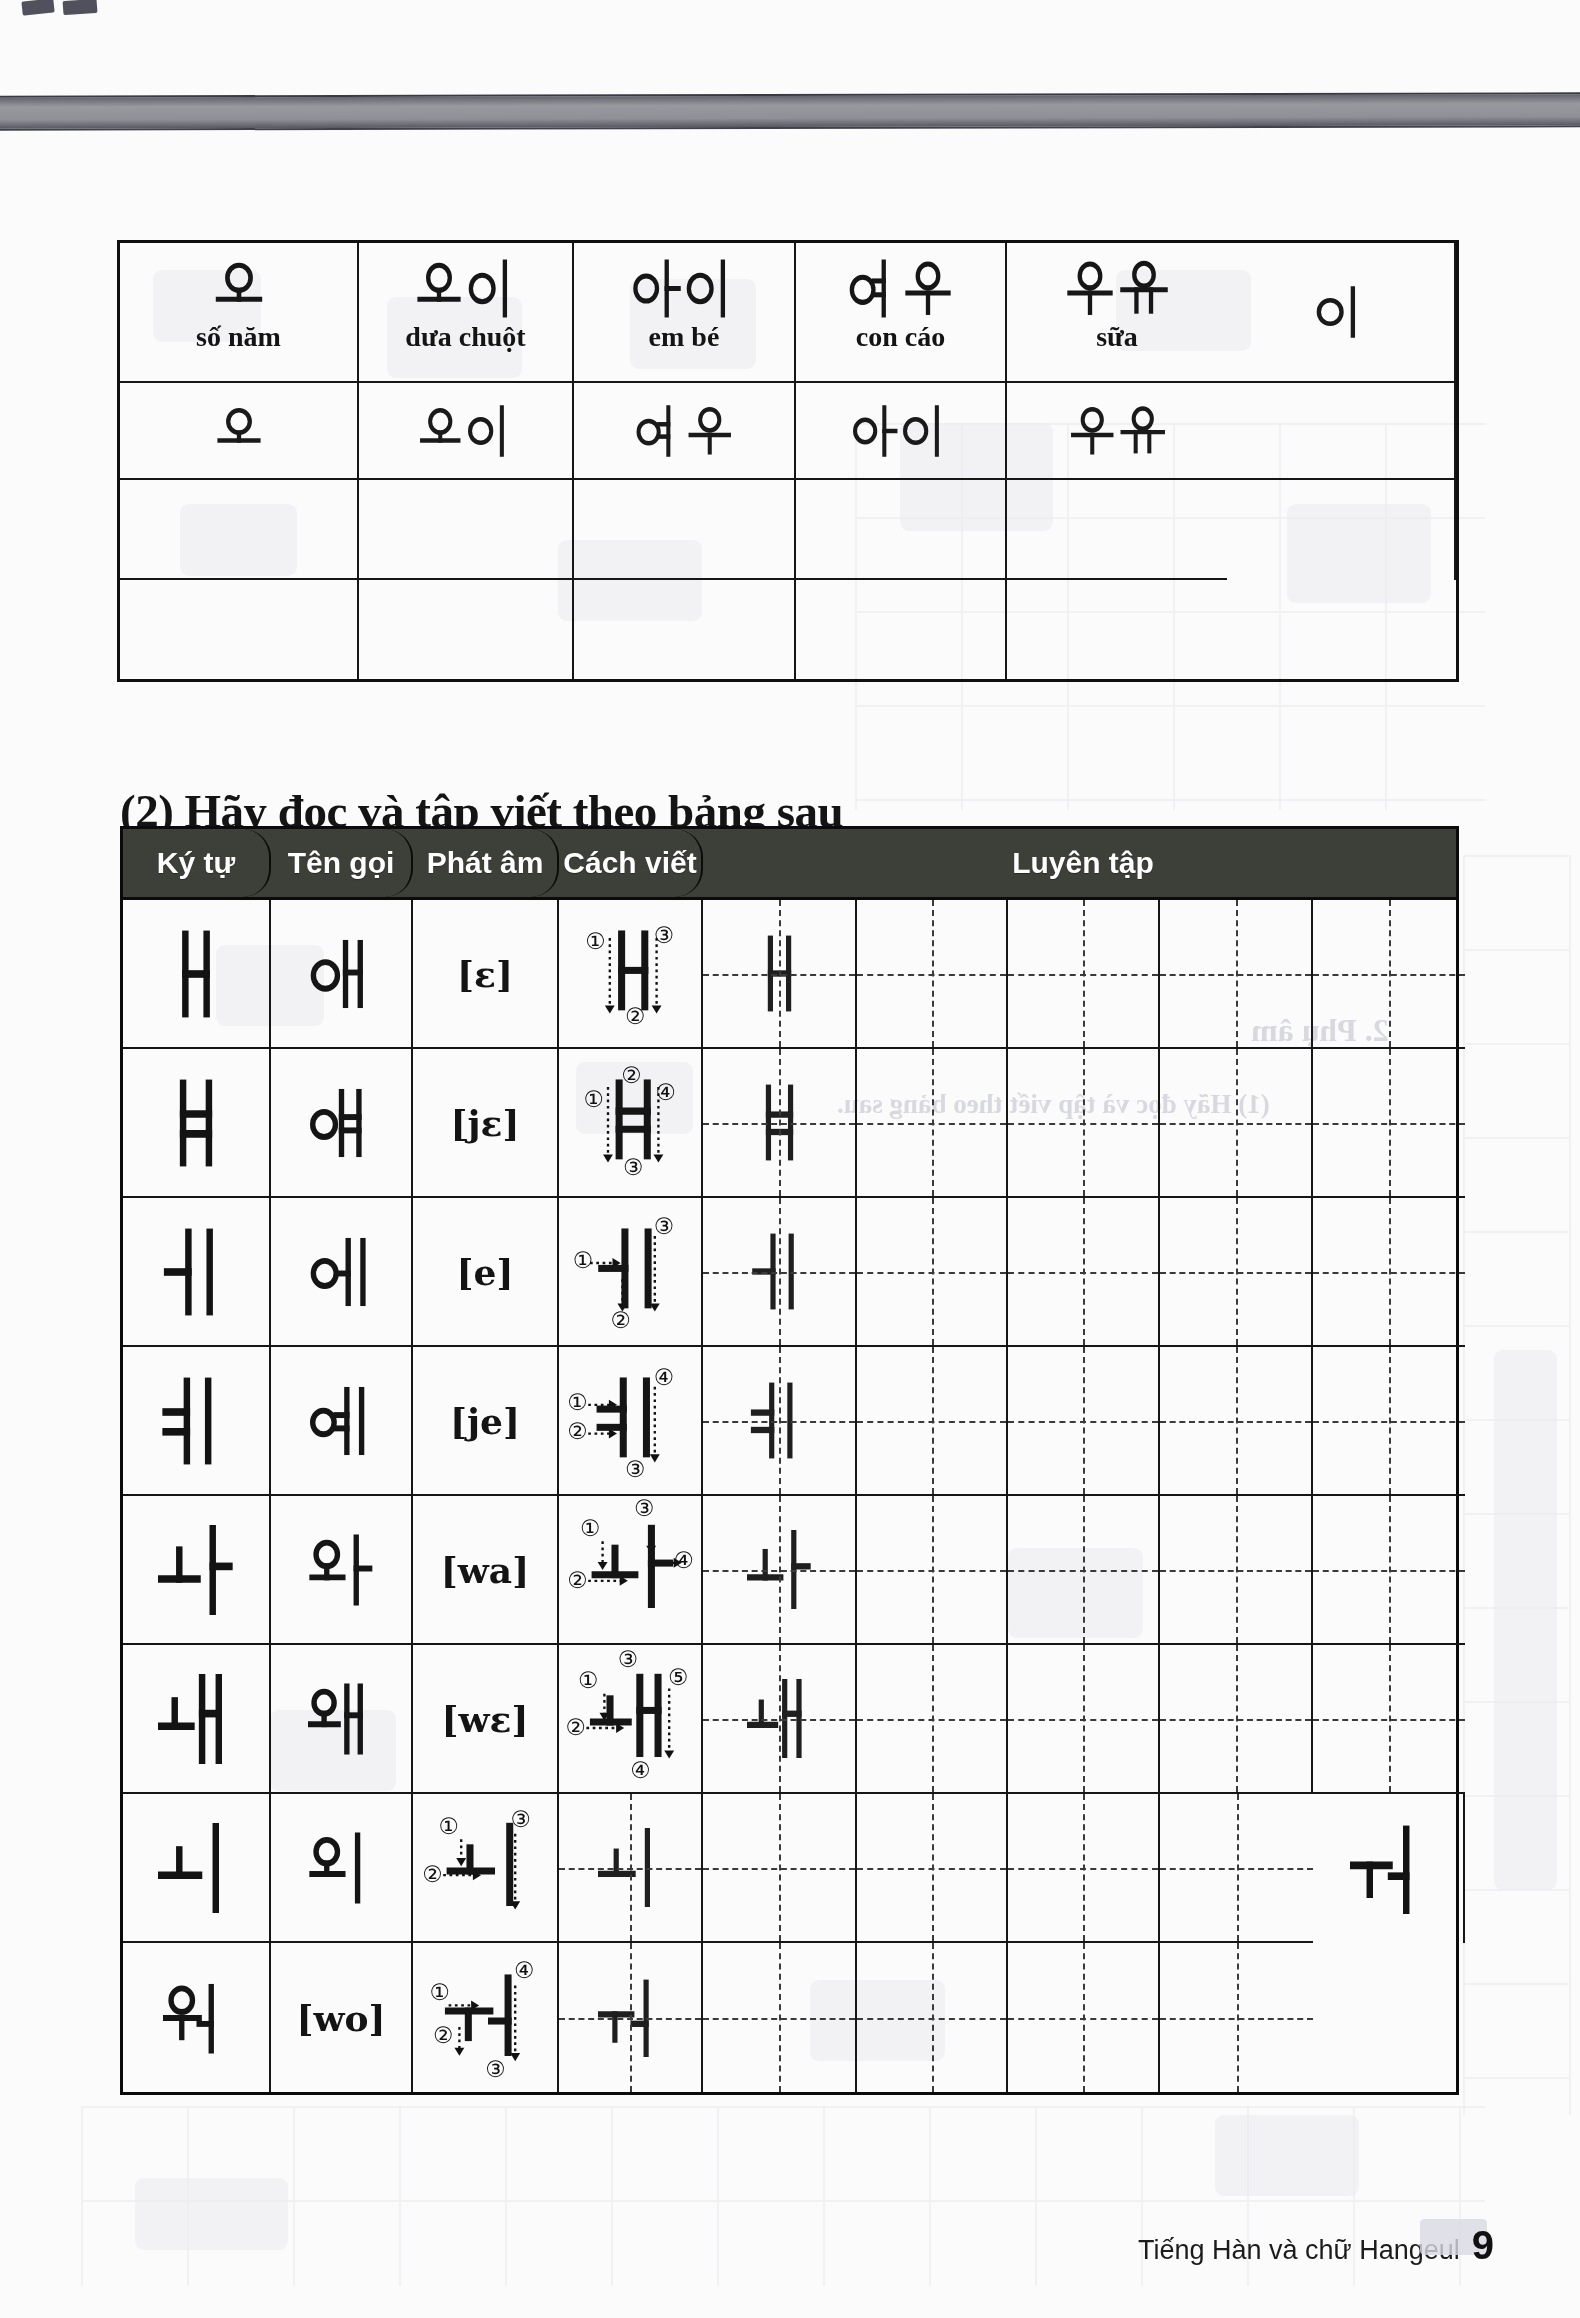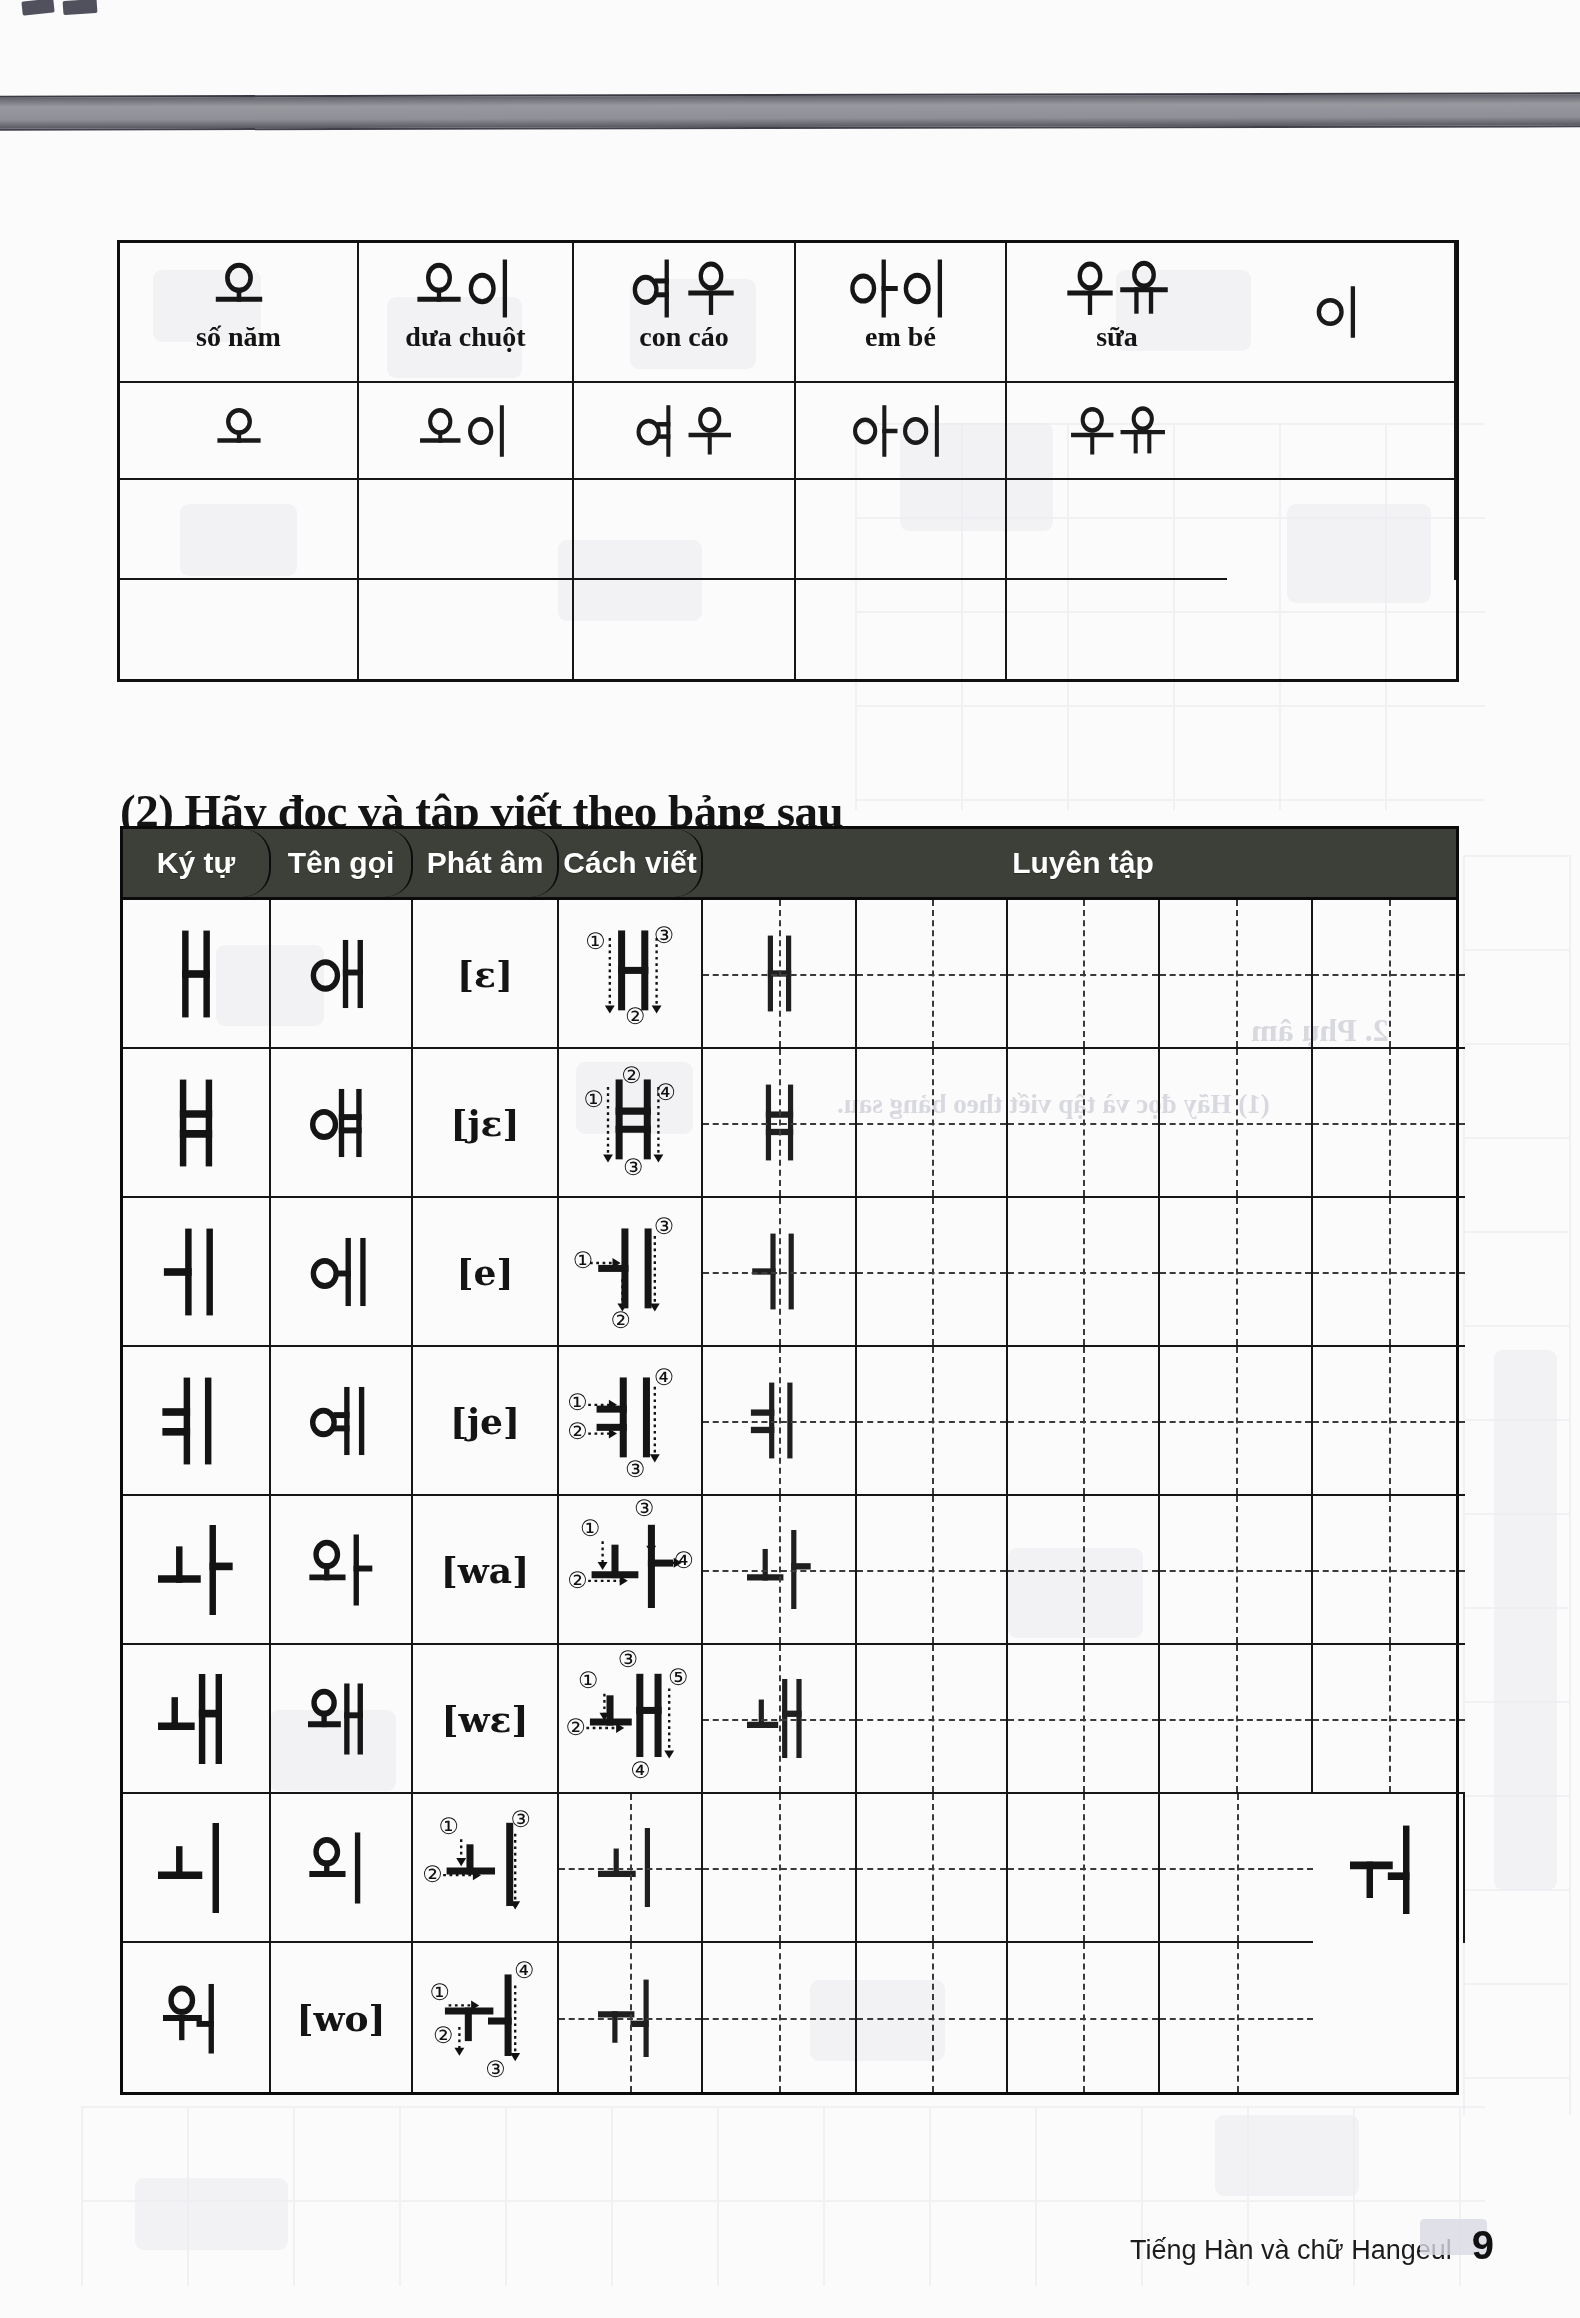--- a/index.html
+++ b/index.html
@@ -120,6 +120,20 @@
         <div class="vc">
           <svg viewBox="0 0 200 100" width="108" height="63" preserveAspectRatio="none" style="margin-top: 14.4px;">
             <g transform="translate(0,0)">
+              <circle cx="30" cy="50" r="20" fill="none" stroke="#161616" stroke-width="8"></circle>
+              <line x1="68" y1="8" x2="68" y2="92" stroke="#161616" stroke-width="8" stroke-linecap="square"></line>
+              <line x1="68" y1="50" x2="90" y2="50" stroke="#161616" stroke-width="8" stroke-linecap="square"></line>
+            </g>
+            <g transform="translate(100,0)">
+              <circle cx="30" cy="50" r="21" fill="none" stroke="#161616" stroke-width="8"></circle>
+              <line x1="72" y1="8" x2="72" y2="92" stroke="#161616" stroke-width="8" stroke-linecap="square"></line>
+            </g>
+          </svg>
+          <div class="meaning">em bé</div>
+        </div>
+        <div class="vc">
+          <svg viewBox="0 0 200 100" width="108" height="63" preserveAspectRatio="none" style="margin-top: 14.4px;">
+            <g transform="translate(0,0)">
               <circle cx="29" cy="52" r="20" fill="none" stroke="#161616" stroke-width="8"></circle>
               <line x1="50" y1="38" x2="68" y2="38" stroke="#161616" stroke-width="8" stroke-linecap="square"></line>
               <line x1="50" y1="60" x2="68" y2="60" stroke="#161616" stroke-width="8" stroke-linecap="square"></line>
@@ -132,20 +146,6 @@
             </g>
           </svg>
           <div class="meaning">con cáo</div>
-        </div>
-        <div class="vc">
-          <svg viewBox="0 0 200 100" width="108" height="63" preserveAspectRatio="none" style="margin-top: 14.4px;">
-            <g transform="translate(0,0)">
-              <circle cx="30" cy="50" r="20" fill="none" stroke="#161616" stroke-width="8"></circle>
-              <line x1="68" y1="8" x2="68" y2="92" stroke="#161616" stroke-width="8" stroke-linecap="square"></line>
-              <line x1="68" y1="50" x2="90" y2="50" stroke="#161616" stroke-width="8" stroke-linecap="square"></line>
-            </g>
-            <g transform="translate(100,0)">
-              <circle cx="30" cy="50" r="21" fill="none" stroke="#161616" stroke-width="8"></circle>
-              <line x1="72" y1="8" x2="72" y2="92" stroke="#161616" stroke-width="8" stroke-linecap="square"></line>
-            </g>
-          </svg>
-          <div class="meaning">em bé</div>
         </div>
         <div class="vc noR">
           <svg viewBox="0 0 200 100" width="108" height="63" preserveAspectRatio="none" style="margin-top: 14.4px;">

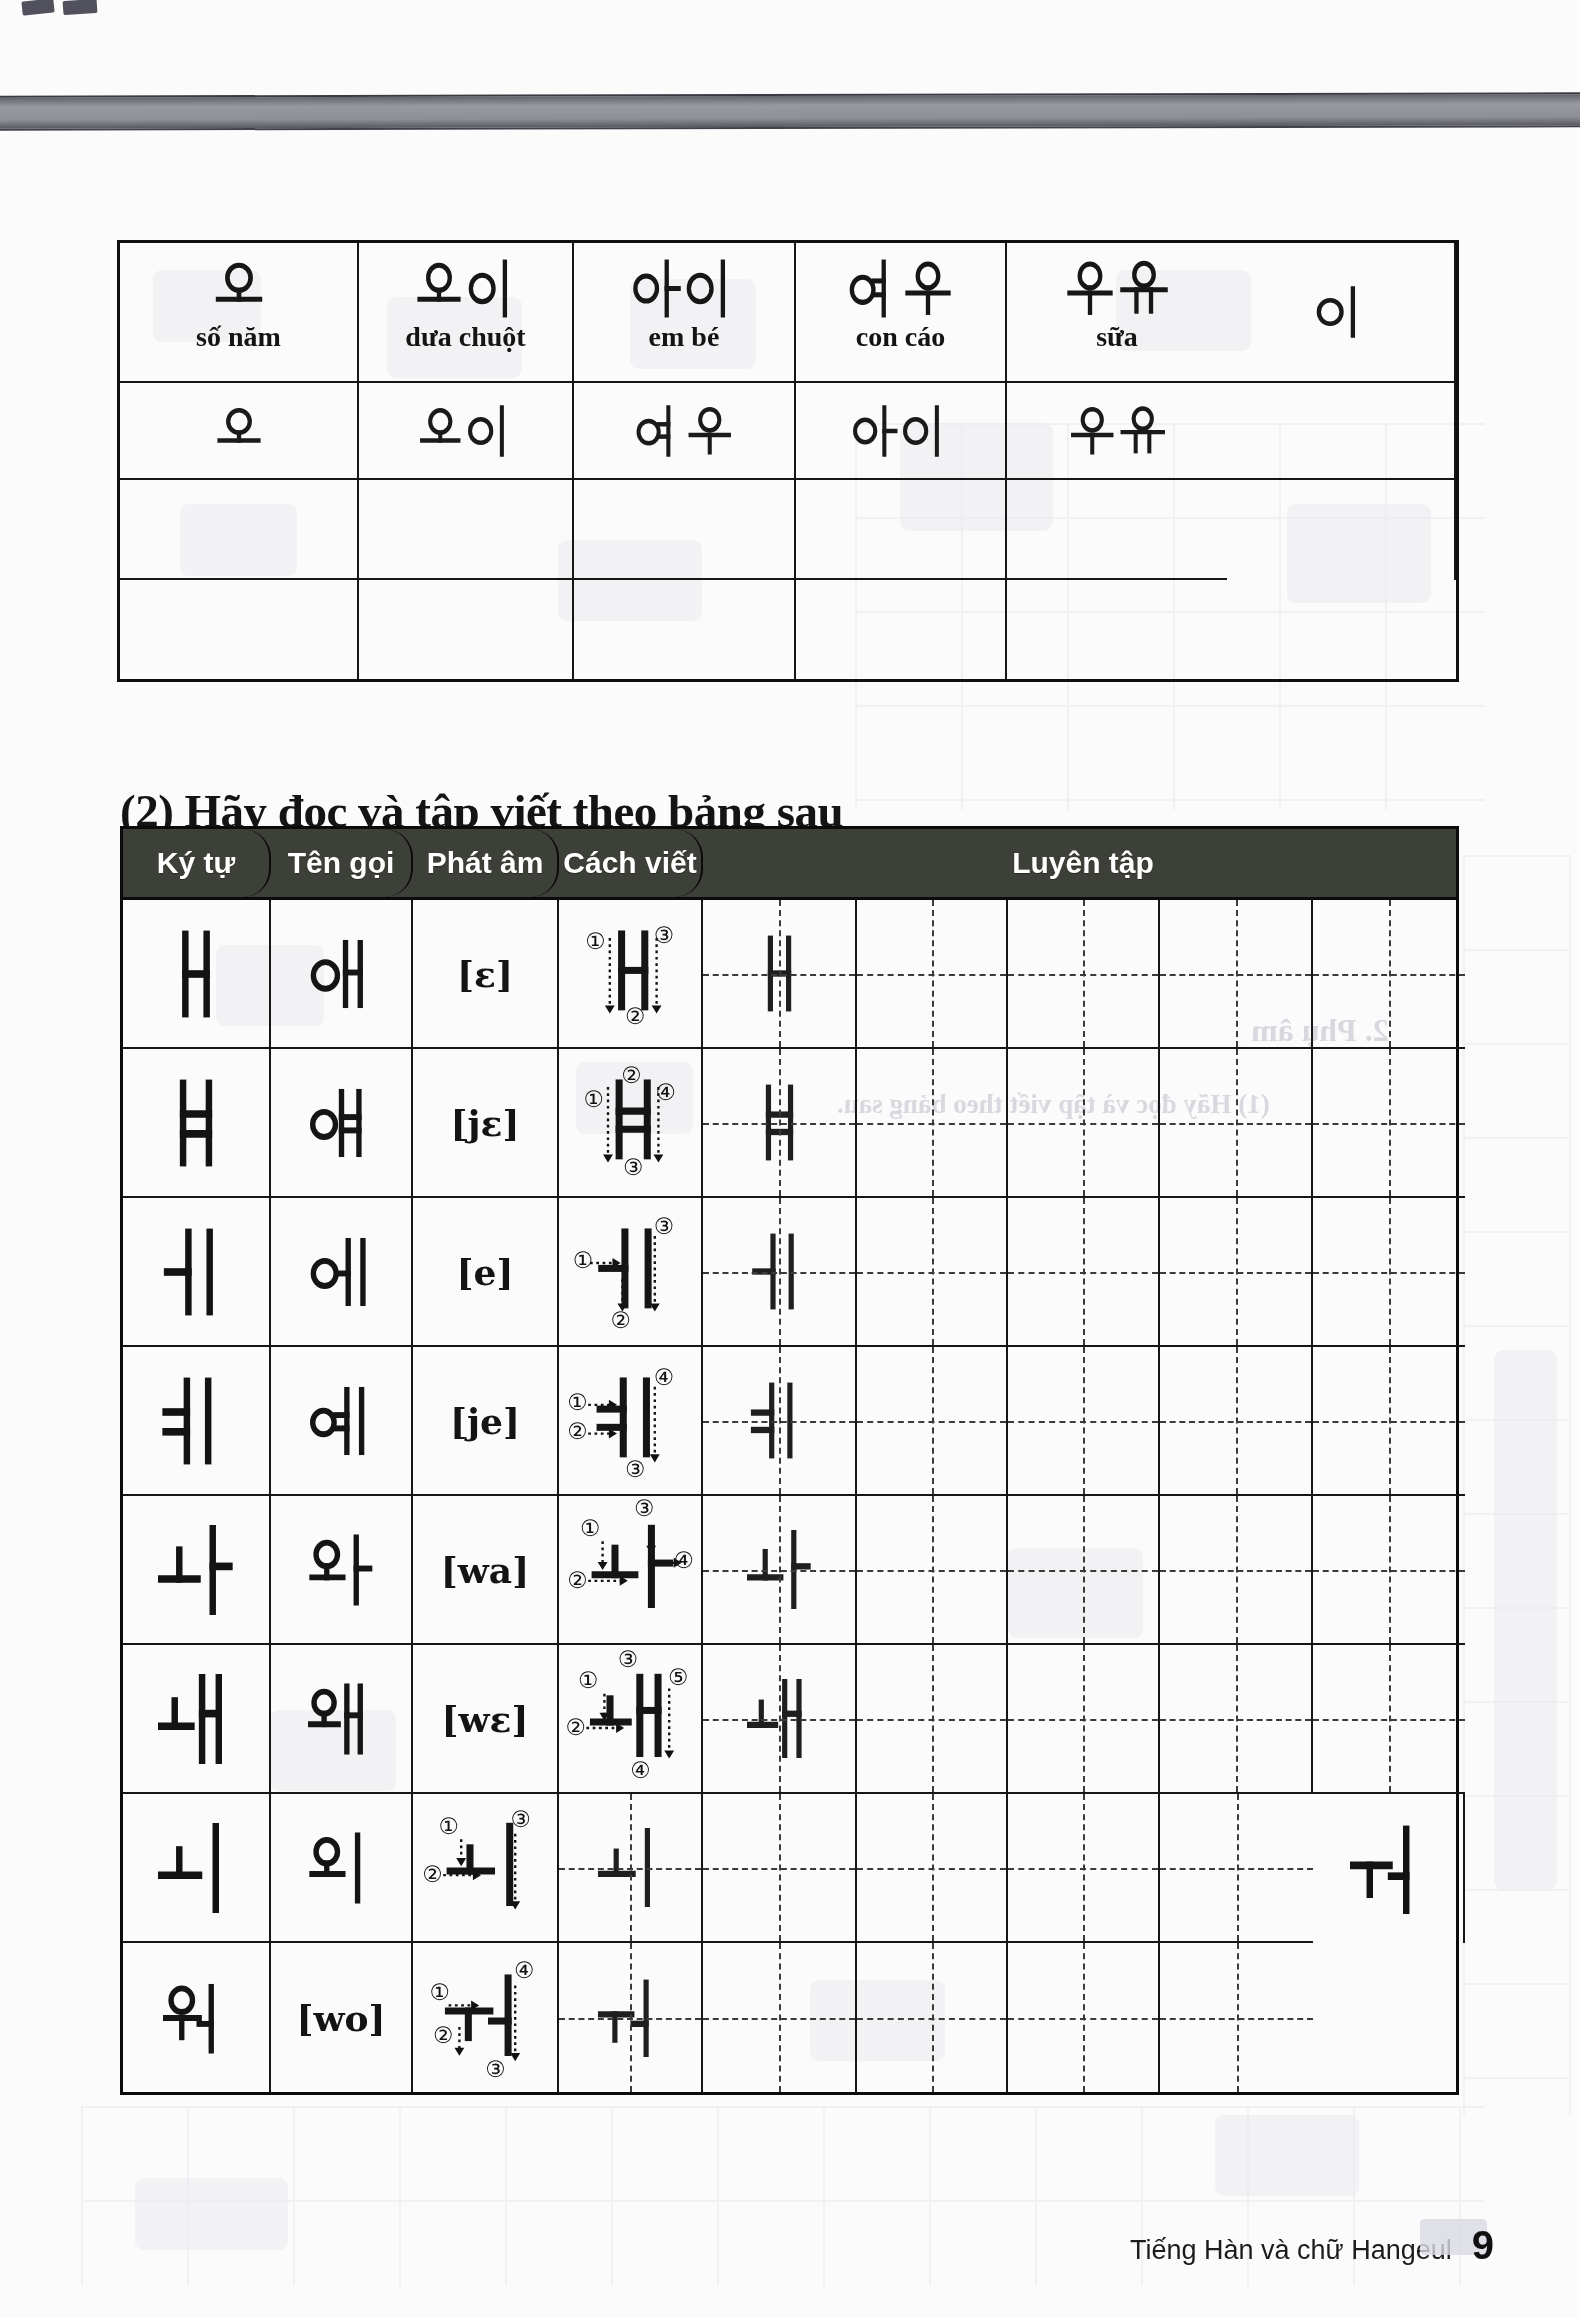--- a/index.html
+++ b/index.html
@@ -48,7 +48,7 @@
   .pron{font-family:"DejaVu Serif",serif;font-weight:bold;font-size:36px;}
   
   .footer{position:absolute;left:1035px;top:2223px;width:459px;display:flex;align-items:baseline;
-          justify-content:flex-end;gap:20px;font-family:"Liberation Sans",sans-serif;}
+          justify-content:flex-end;gap:12px;font-family:"Liberation Sans",sans-serif;}
   .footer .title{font-size:27px;color:#1c1c1c;}
   .footer .num-wrap{position:relative;}
   .footer .blob{position:absolute;left:-52px;top:-3.6px;width:67px;height:36px;background:#d9d9e2;

